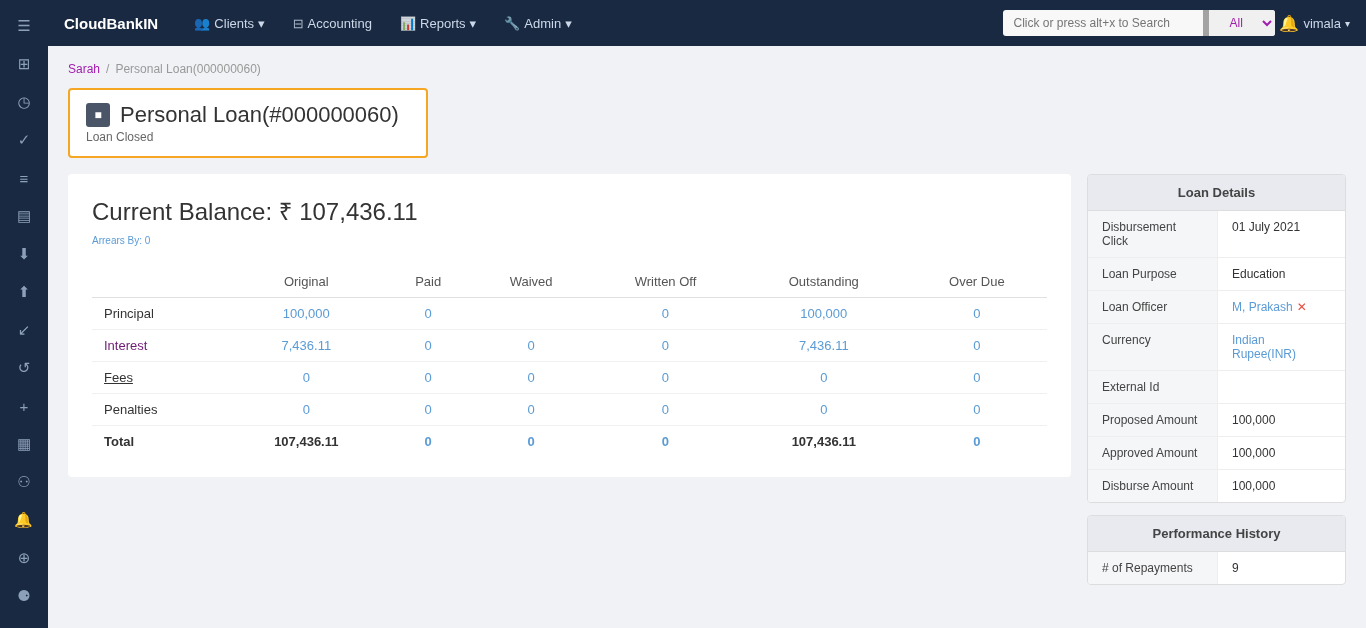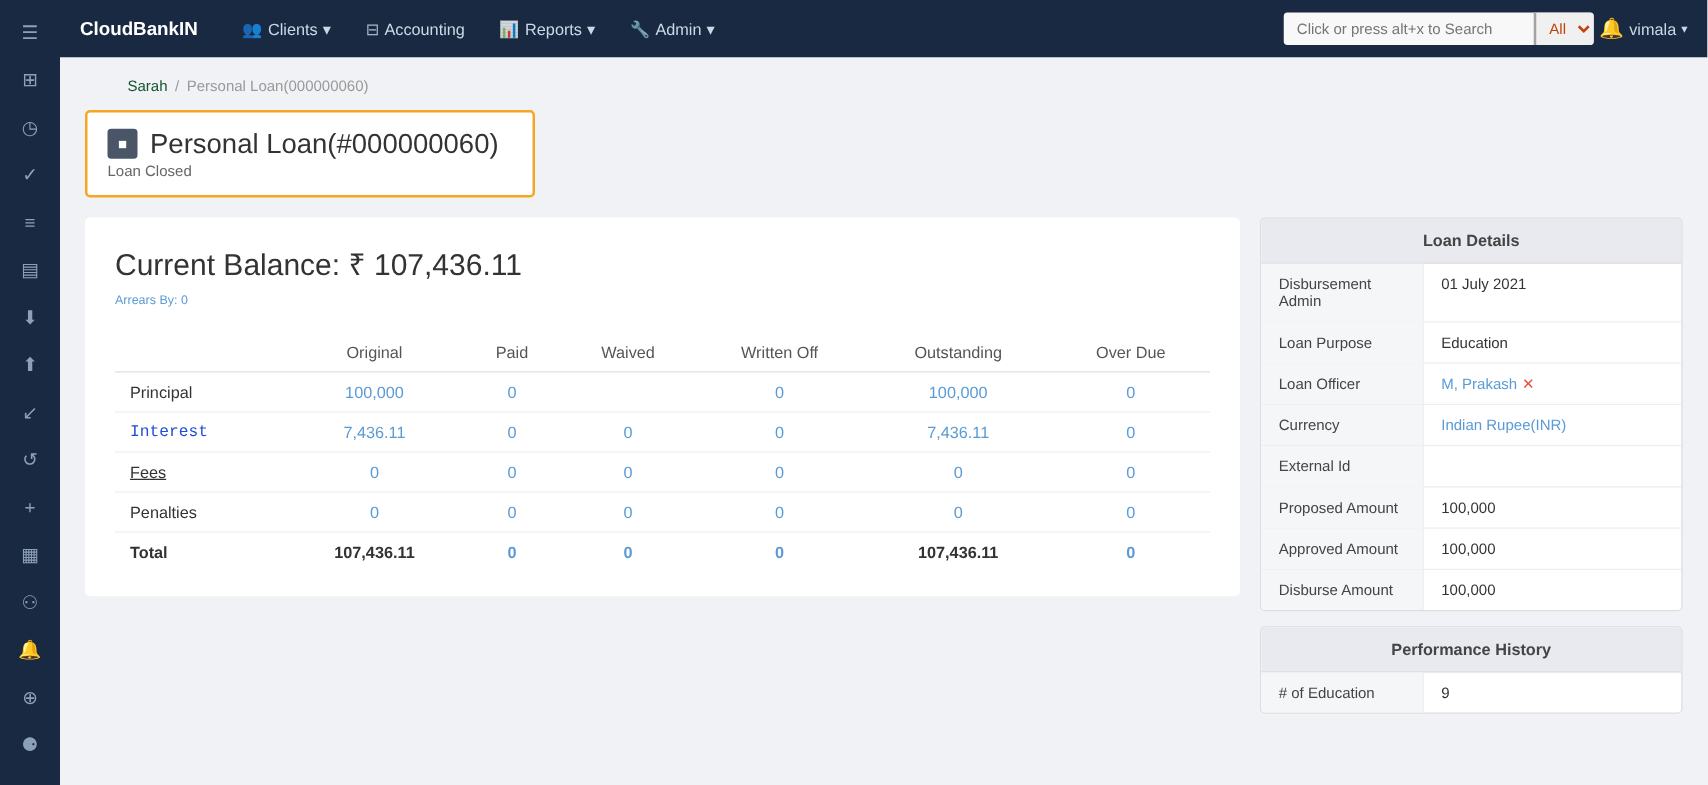--- a/index.html
+++ b/index.html
@@ -95,11 +95,11 @@
     }
     .search-select {
       border: none;
-      border-left: 2px solid #a3a3a3;
+      border-left: 6px solid #a3a3a3;
       background: #f0f0f0;
-      padding: 5px 6px;
-      font-size: 12px;
-      color: #c2410c;
+      padding: 5px 16px;
+      font-size: 12px;
+      color: #a21caf;
       cursor: pointer;
       outline: none;
     }

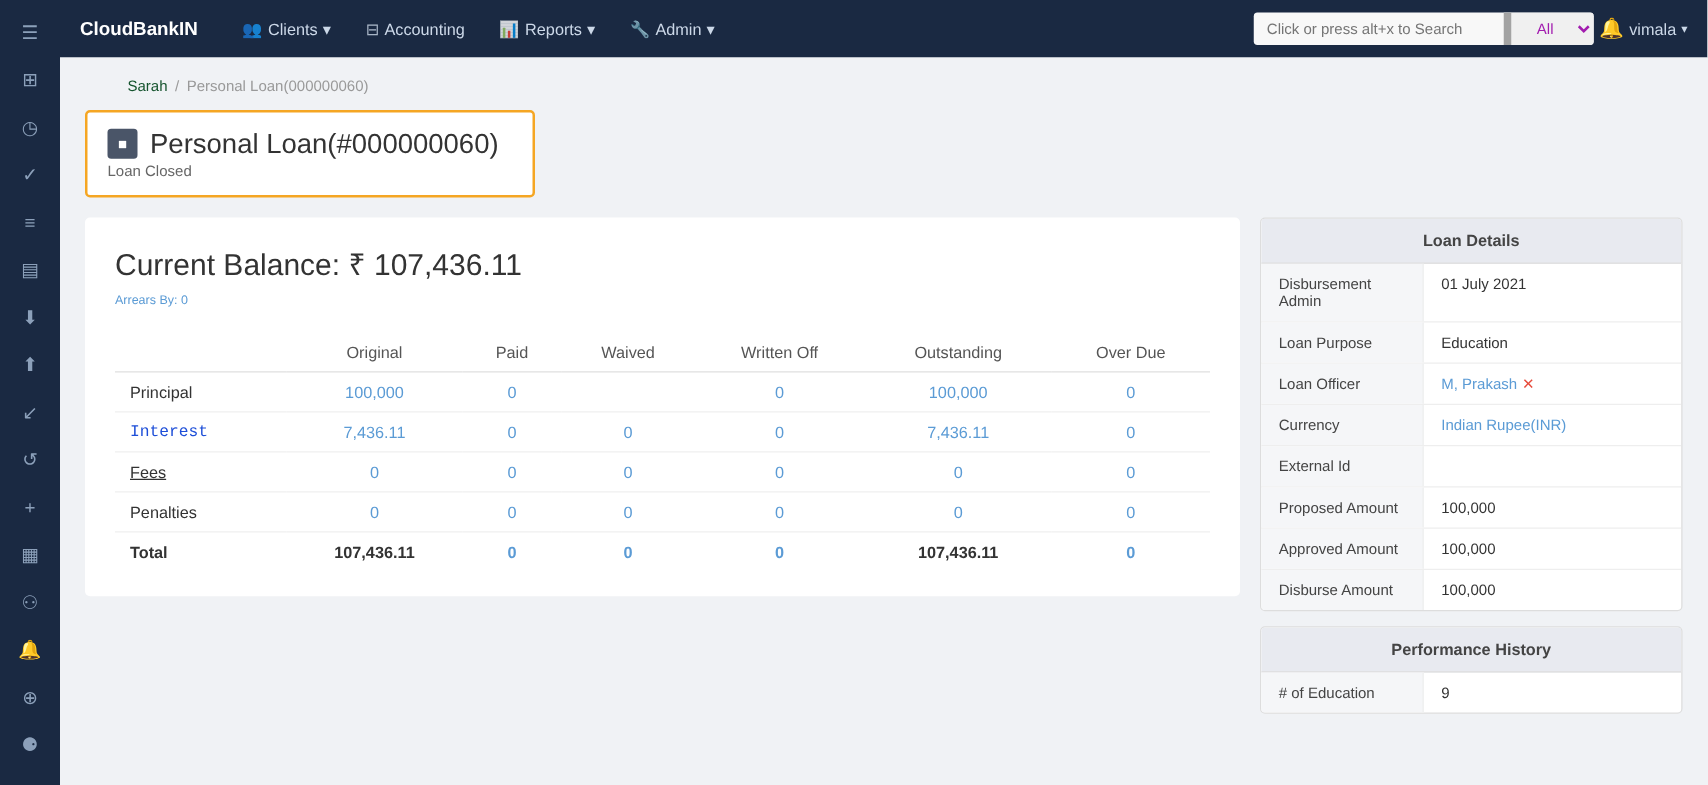--- a/index.html
+++ b/index.html
@@ -123,7 +123,7 @@
       margin-bottom: 12px;
       font-size: 12px;
     }
-    .breadcrumb a { color: #14532d; text-decoration: none; margin-left: 34px; }
+    .breadcrumb a { color: #a21caf; text-decoration: none; }
     .breadcrumb-sep { color: #999; }
     .breadcrumb-current { color: #999; }
 

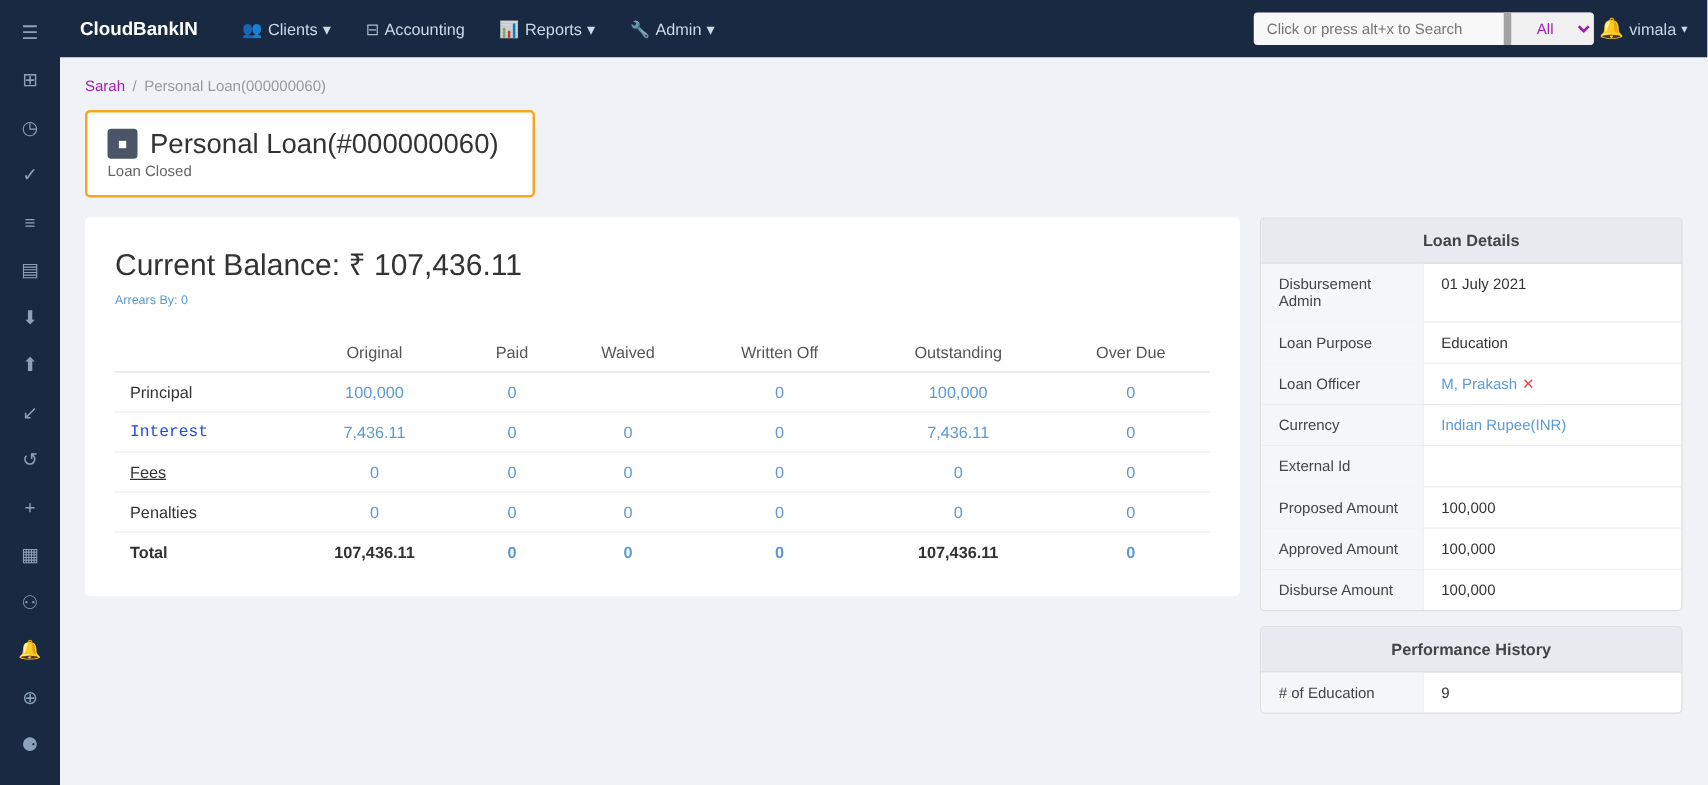--- a/index.html
+++ b/index.html
@@ -210,7 +210,7 @@
 
     
     .right-panel {
-      width: 338px;
+      width: 259px;
       flex-shrink: 0;
     }
     .panel-card {

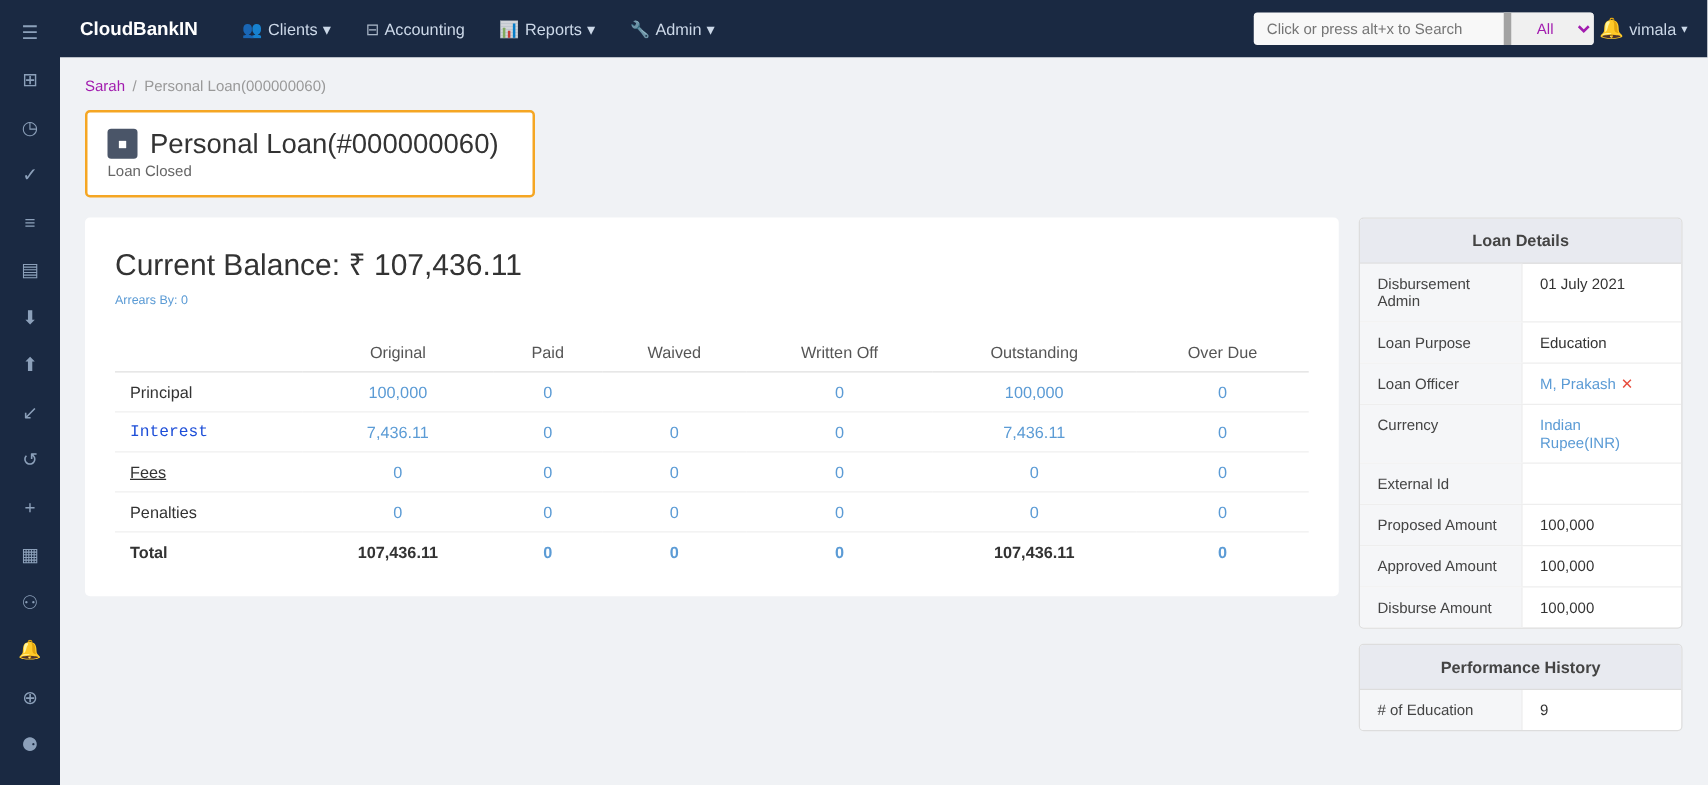--- a/index.html
+++ b/index.html
@@ -432,7 +432,7 @@
           <div class="panel-header">Loan Details</div>
           <div id="loan-details-rows">
               <div class="panel-row">
-                <div class="panel-label">Disbursement Admin</div>
+                <div class="panel-label">Disbursement Click</div>
                 <div class="panel-value">01 July 2021</div>
               </div>
               <div class="panel-row">

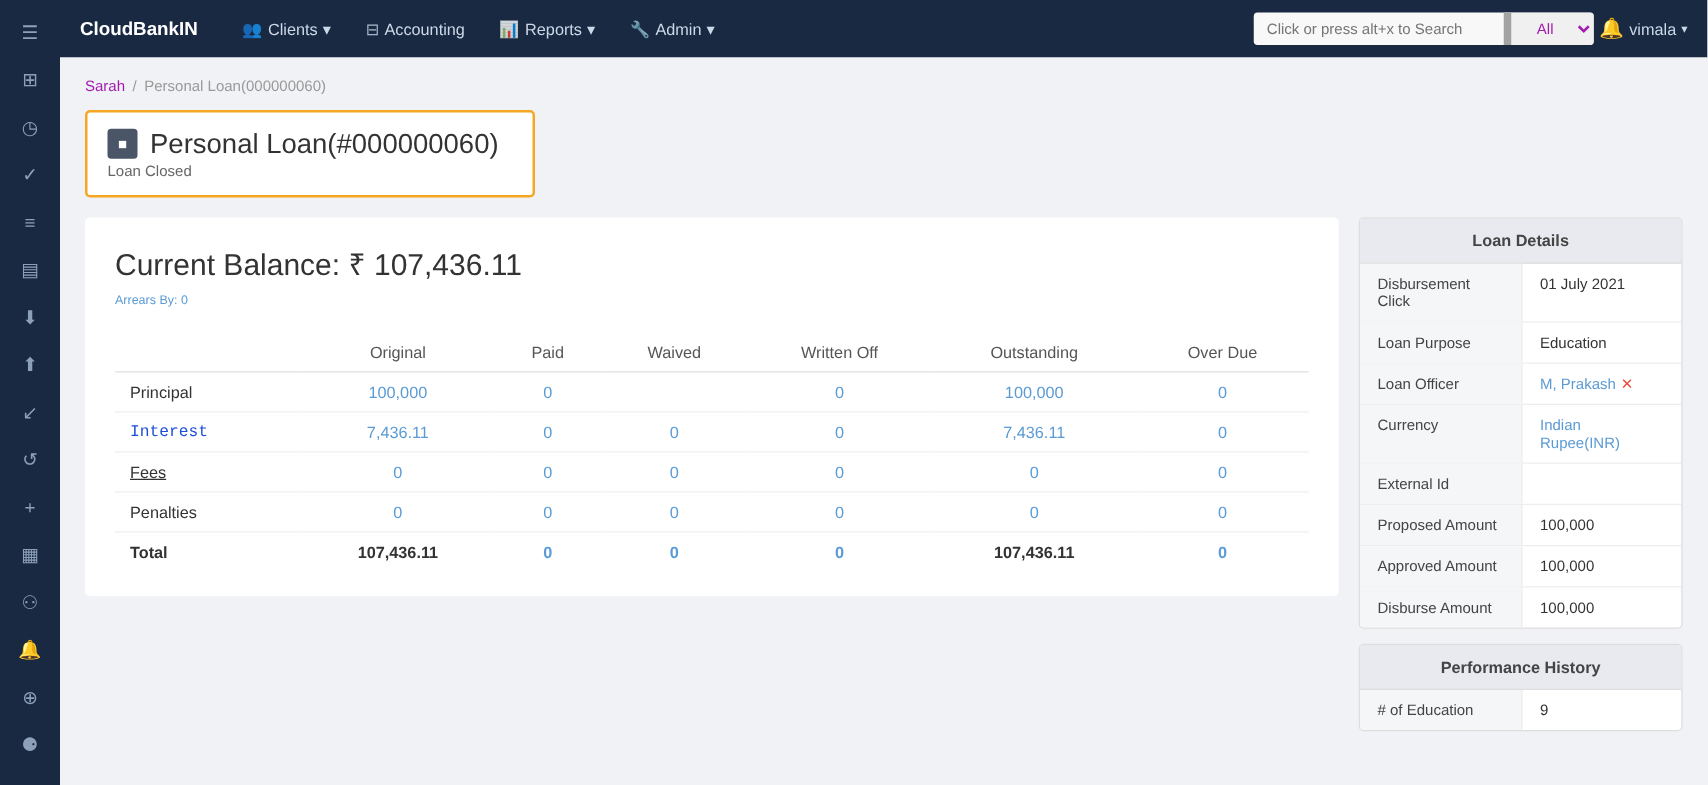--- a/index.html
+++ b/index.html
@@ -386,7 +386,7 @@
                   <td style="color: rgb(91, 155, 213);">0</td>
                 </tr>
                 <tr>
-                  <td style="color: #1d4ed8; font-family: Liberation Mono, monospace;">Interest</td>
+                  <td style="color: #701a75;">Interest</td>
                   <td style="color: rgb(91, 155, 213);">7,436.11</td>
                   <td style="color: rgb(91, 155, 213);">0</td>
                   <td style="color: rgb(91, 155, 213);">0</td>

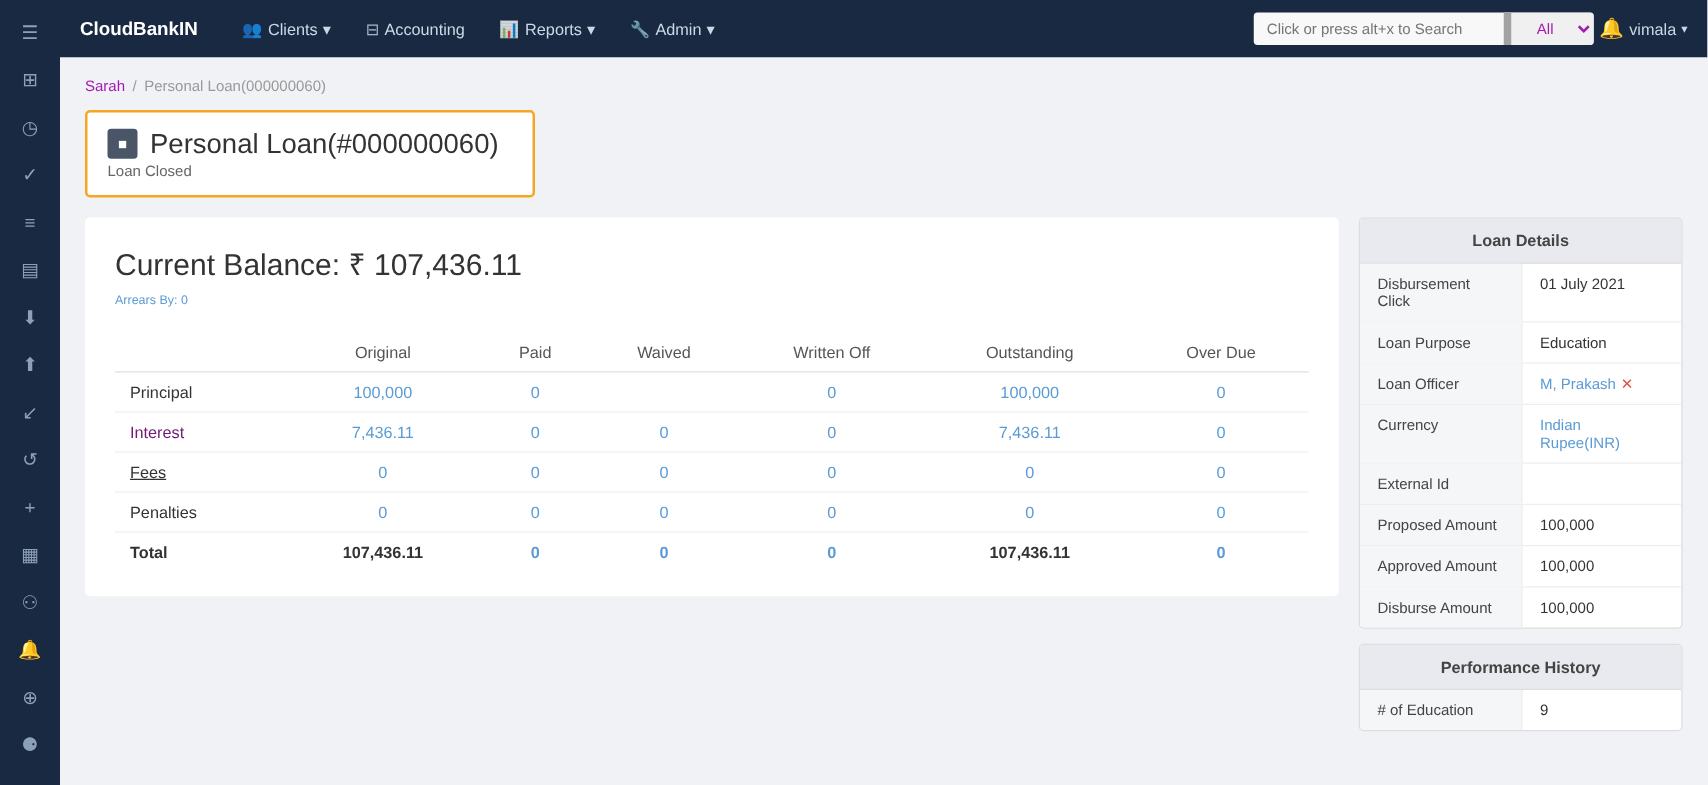--- a/index.html
+++ b/index.html
@@ -469,7 +469,7 @@
           <div class="panel-header">Performance History</div>
           <div id="performance-rows">
               <div class="panel-row">
-                <div class="panel-label"># of Education</div>
+                <div class="panel-label"># of Repayments</div>
                 <div class="panel-value">9</div>
               </div>
             </div>

